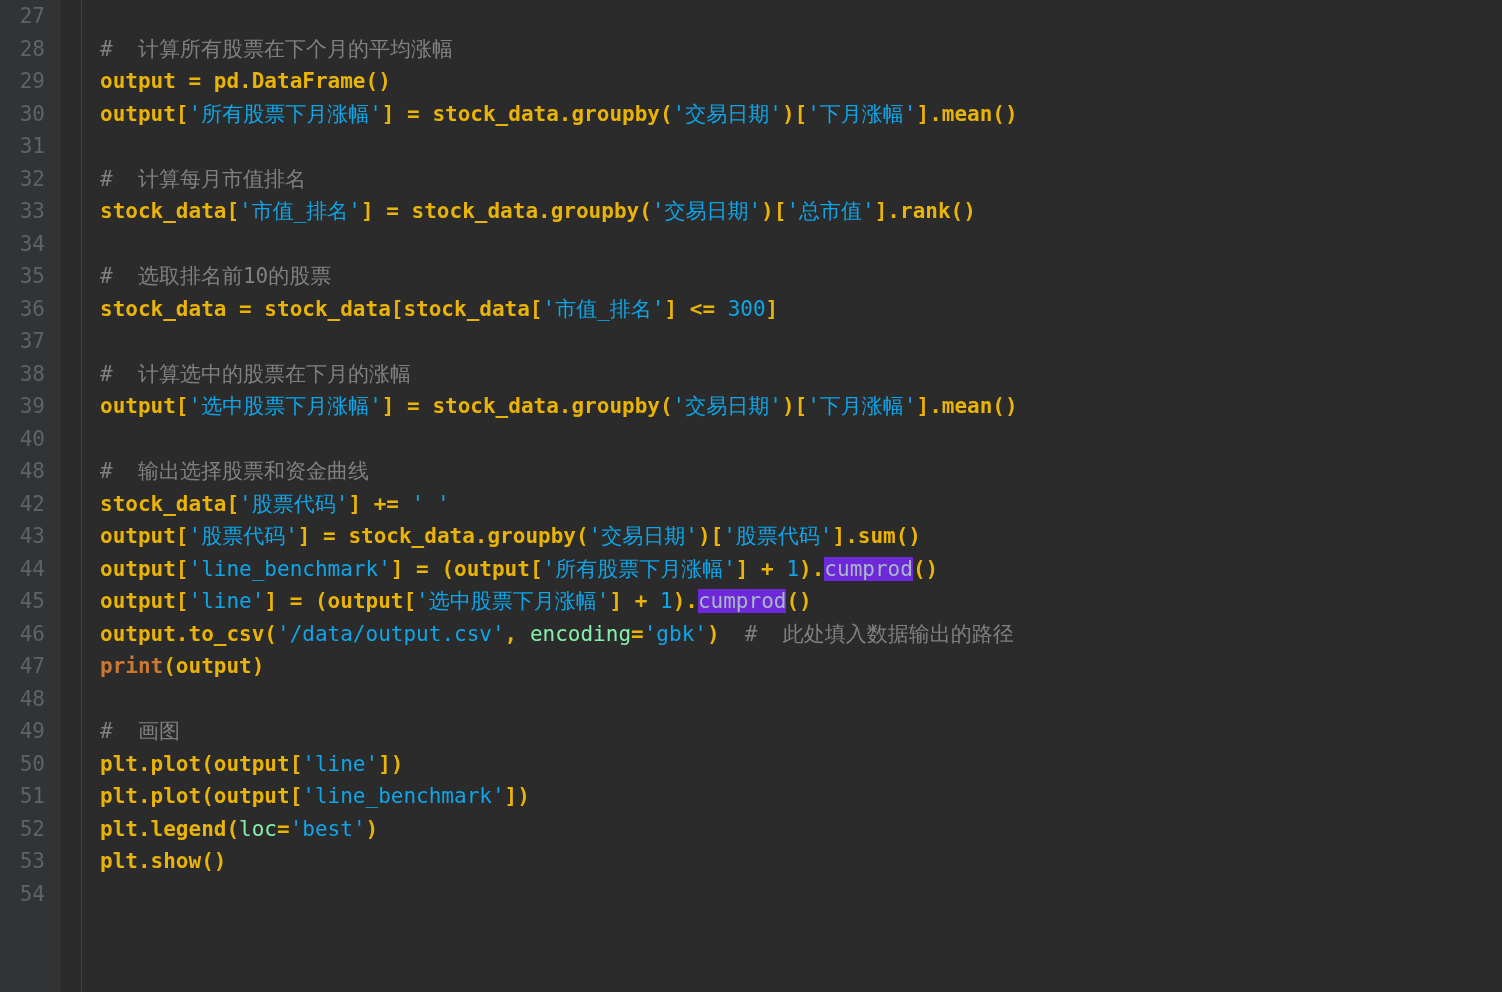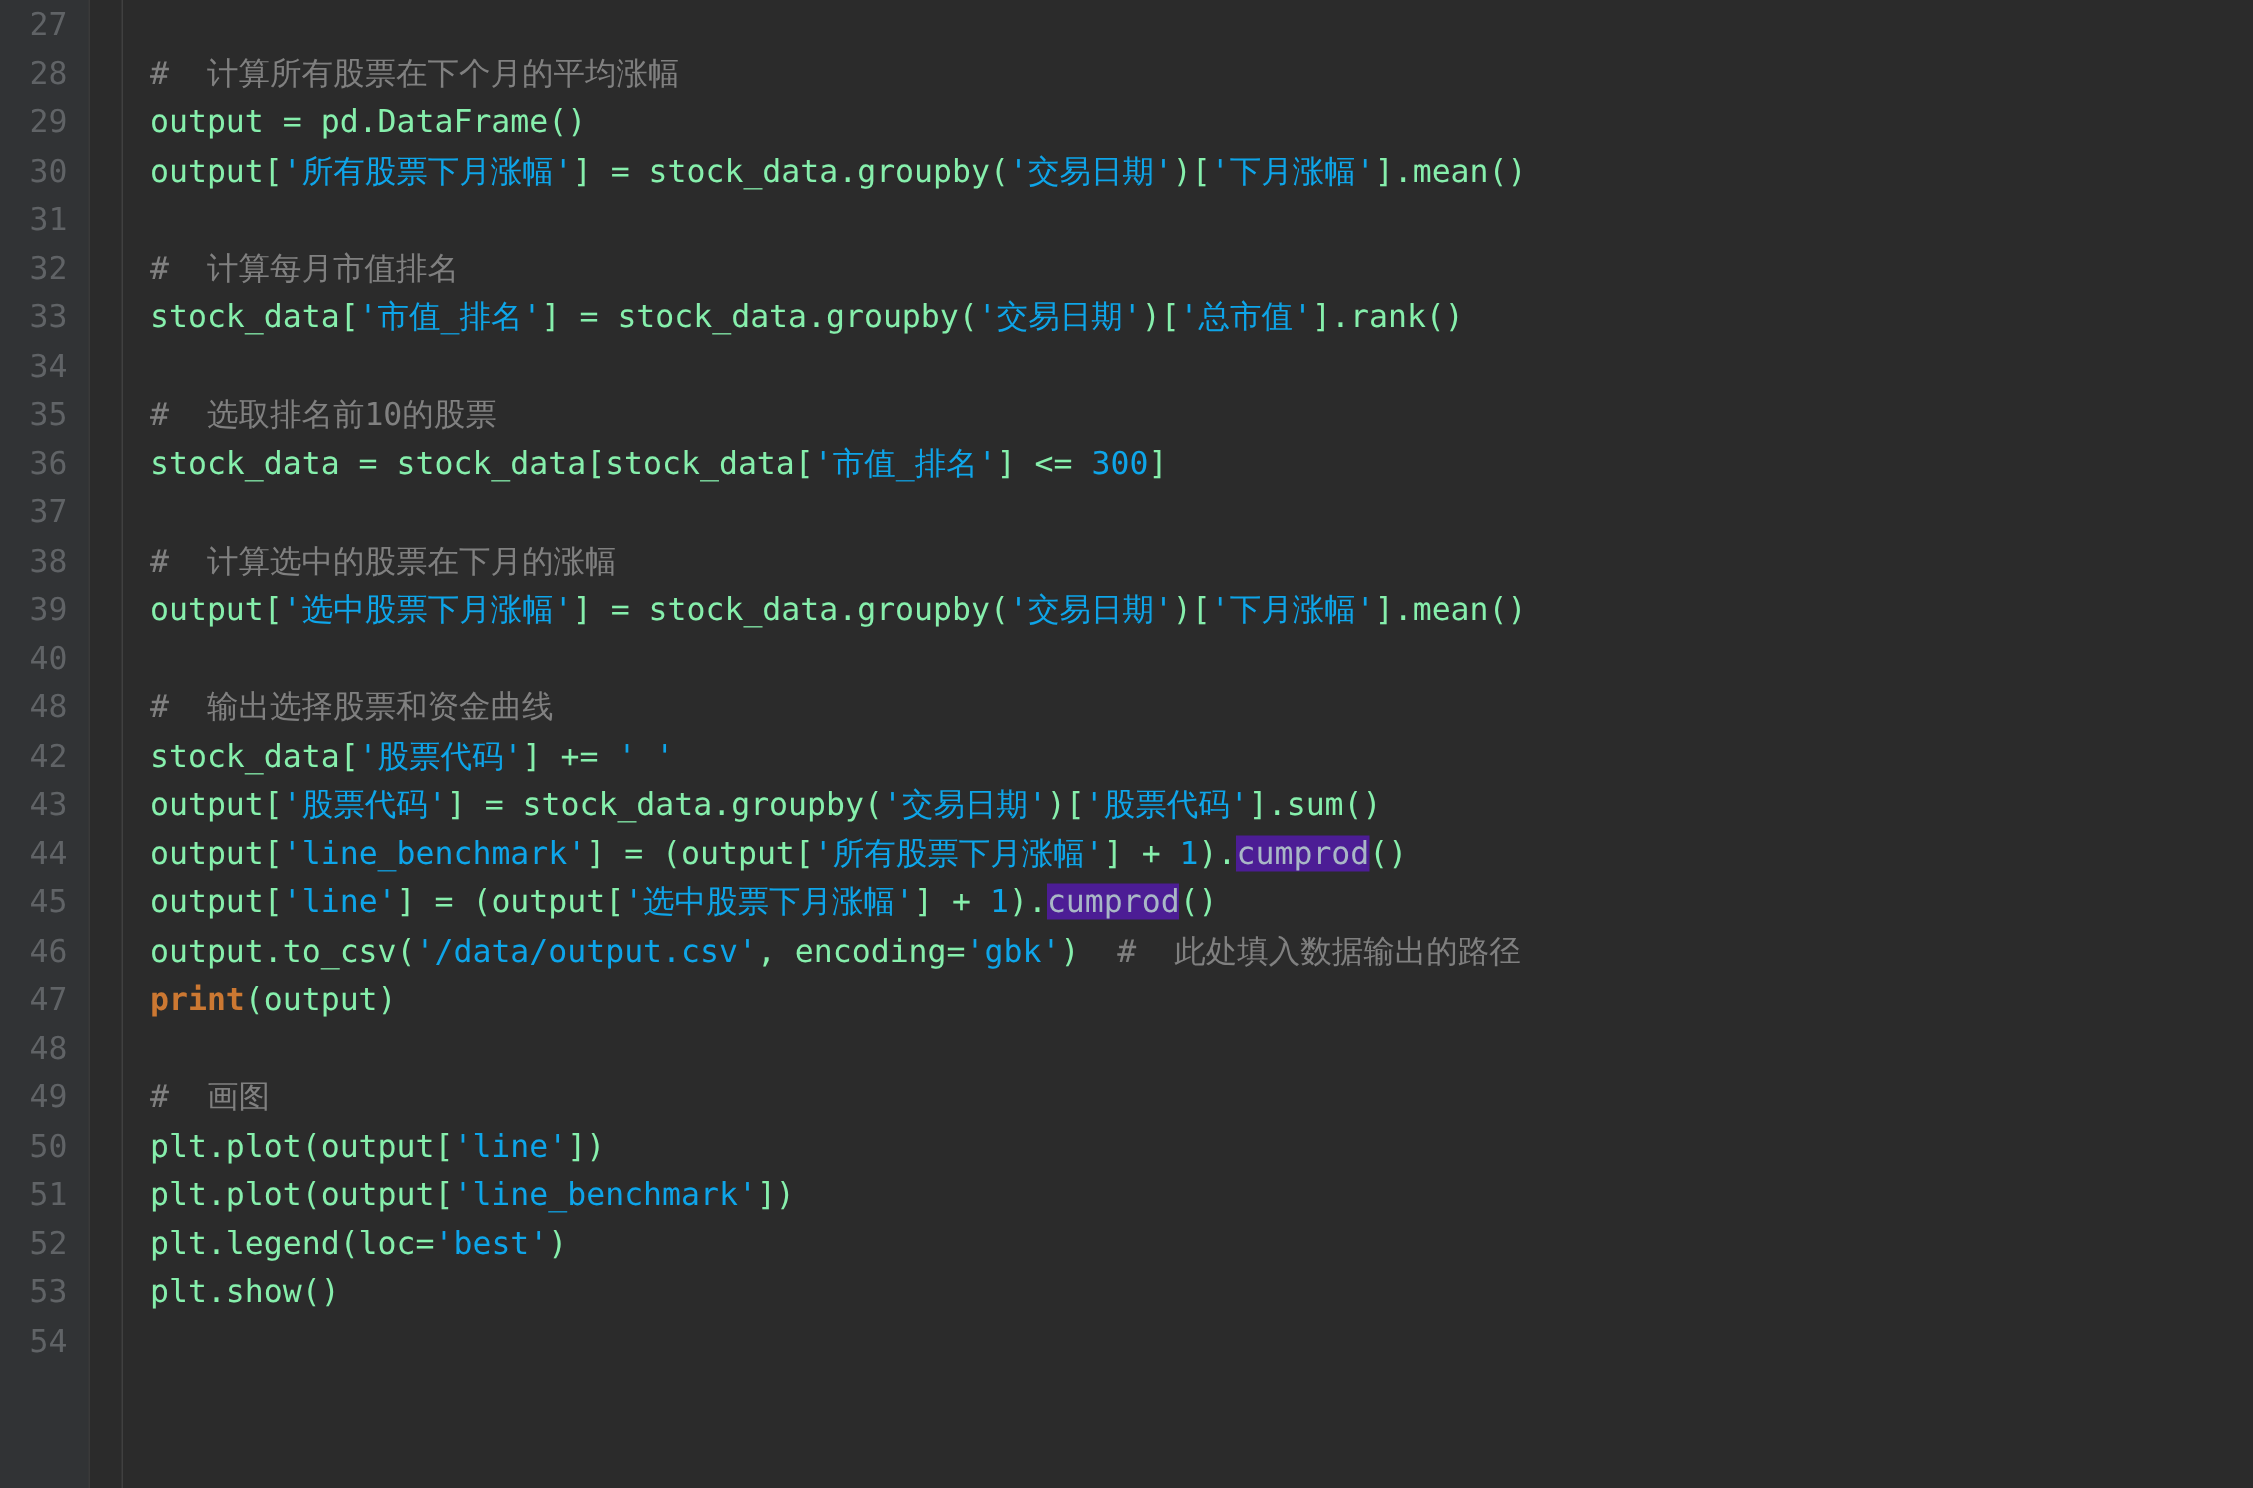--- a/index.html
+++ b/index.html
@@ -66,7 +66,8 @@
       font-weight: bold;
     }
     .default {
-      color: #86efac;
+      color: #eab308;
+      font-weight: bold;
     }
     .highlighted {
       background-color: #4c1d95;

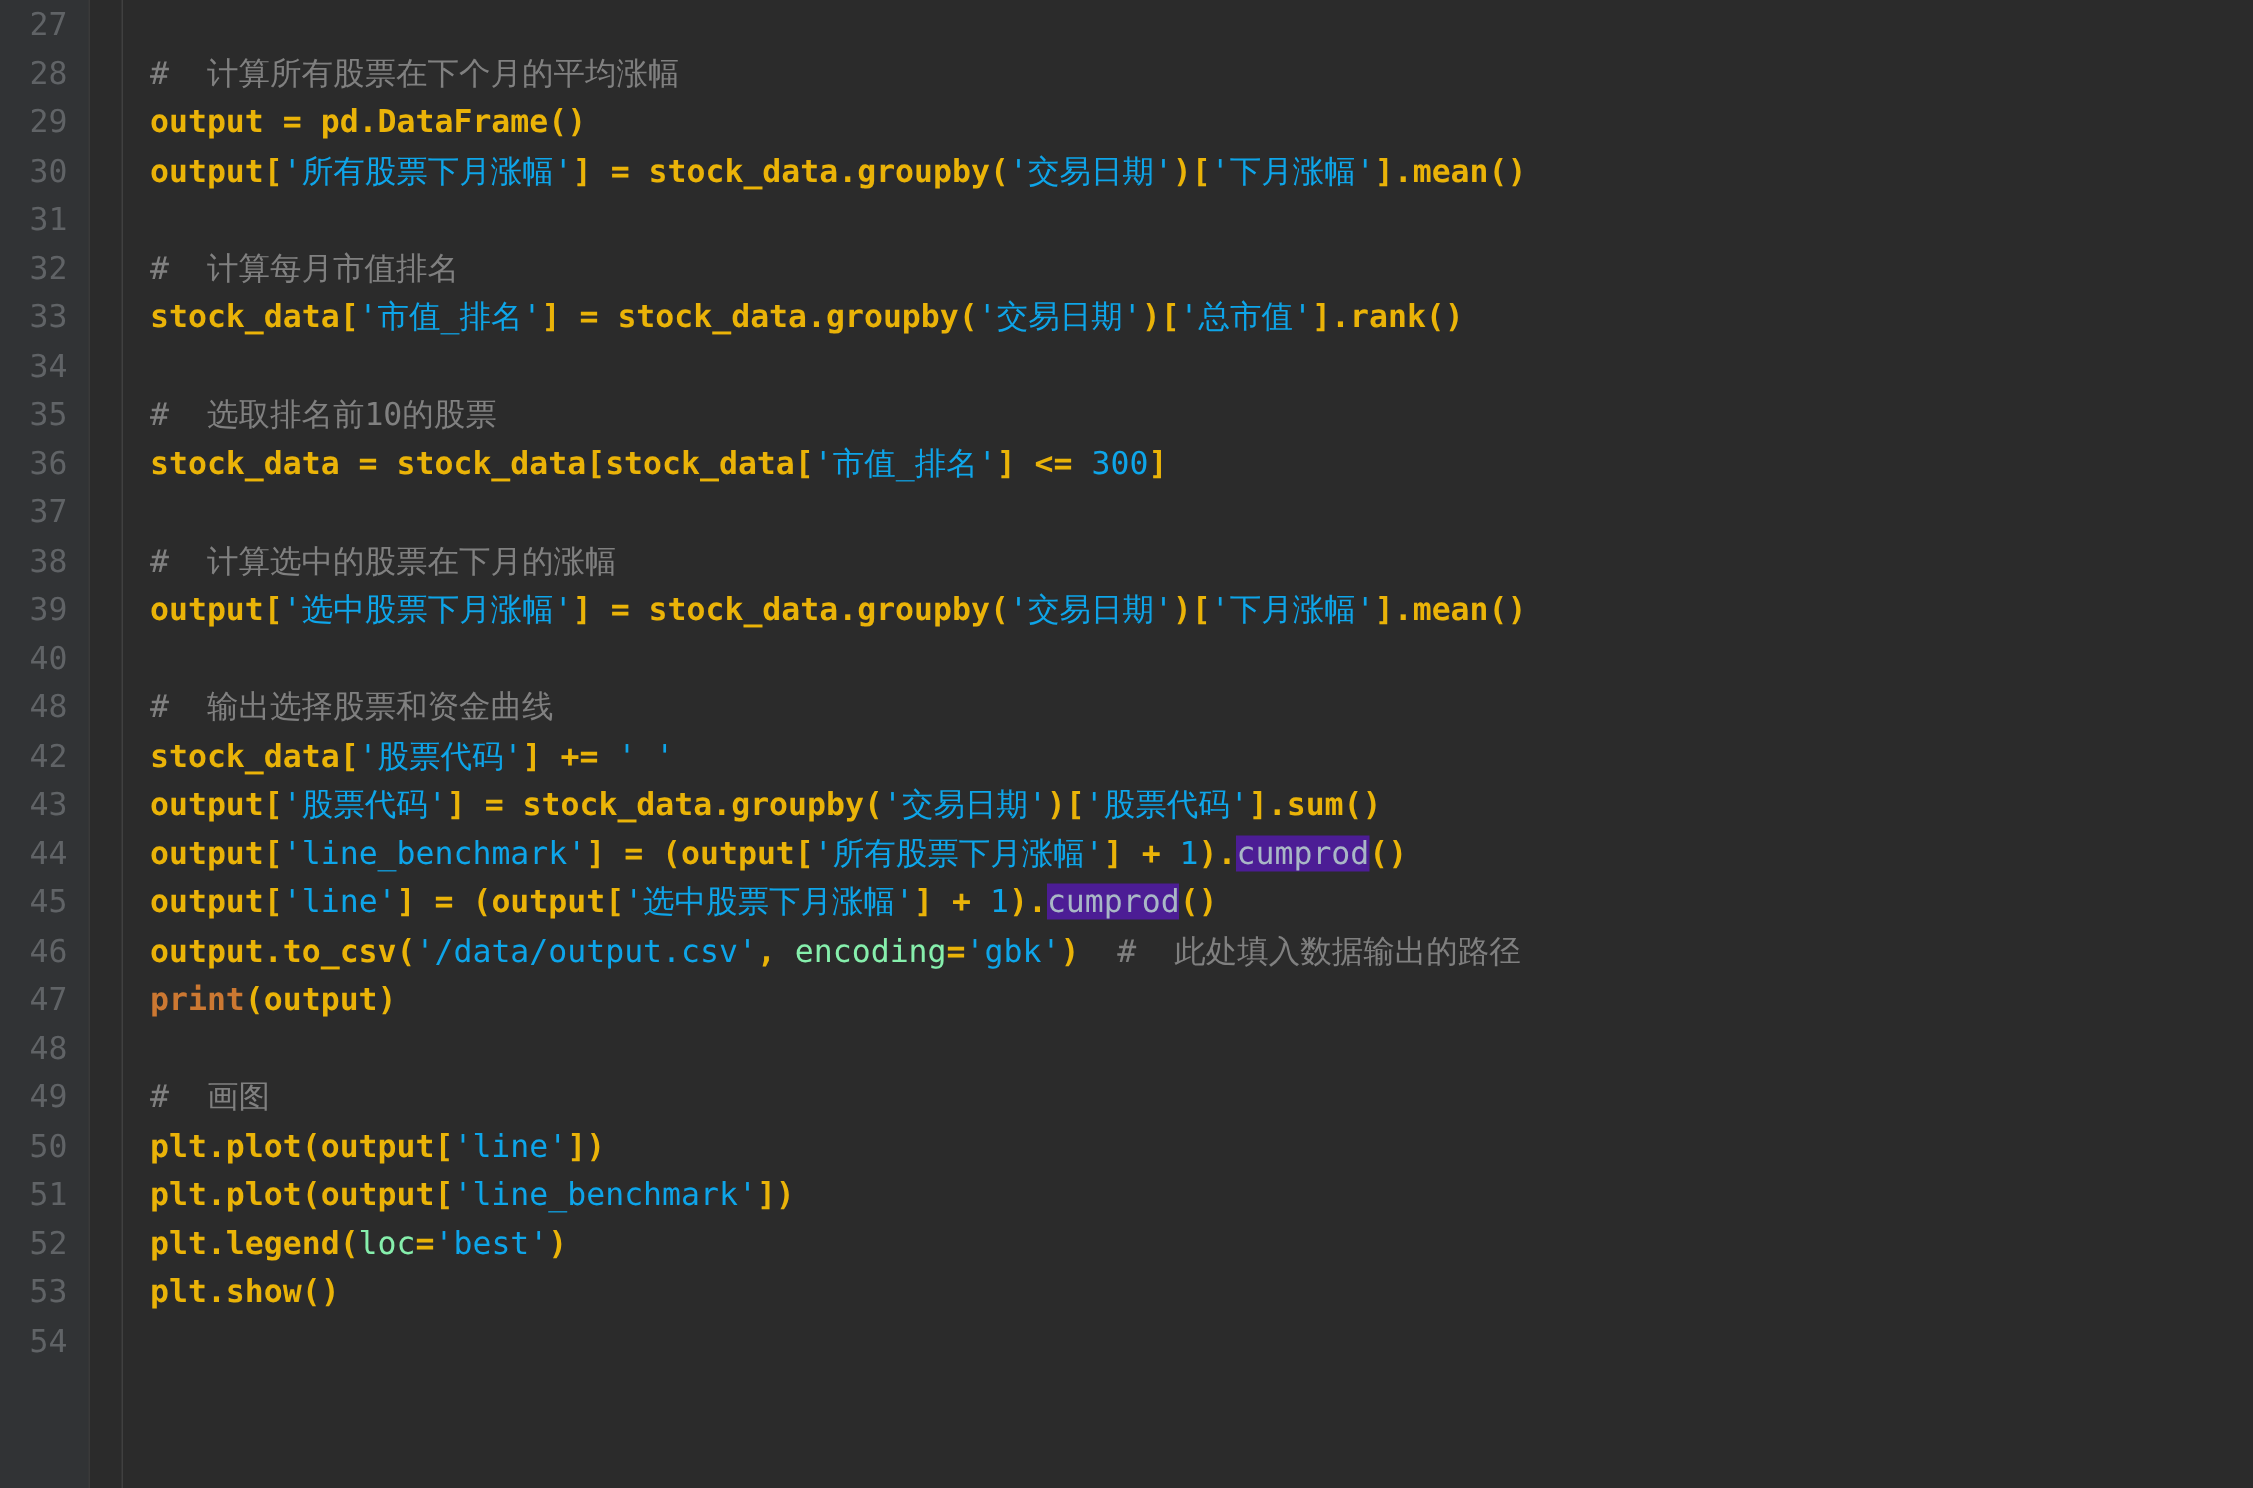--- a/index.html
+++ b/index.html
@@ -70,7 +70,7 @@
       font-weight: bold;
     }
     .highlighted {
-      background-color: #4c1d95;
+      background-color: #6d28d9;
       color: #a9b7c6;
     }
   </style>

